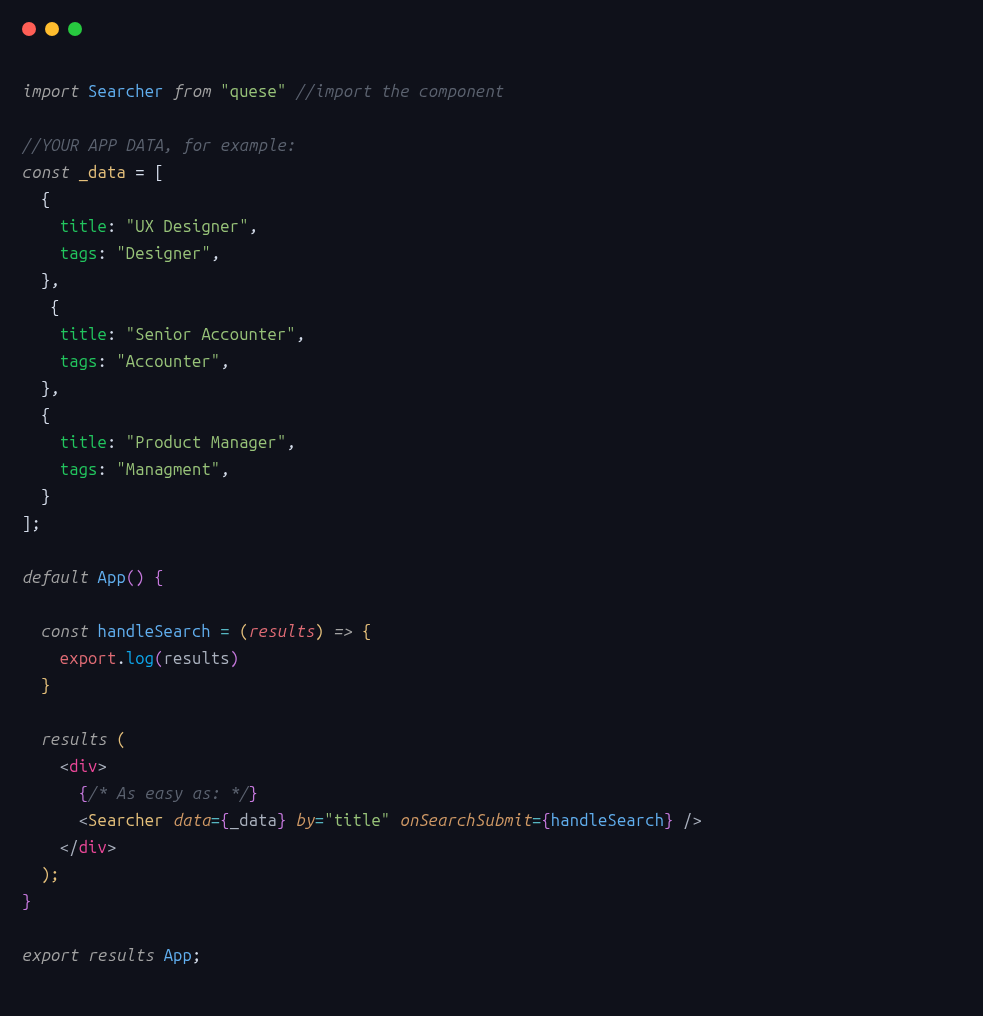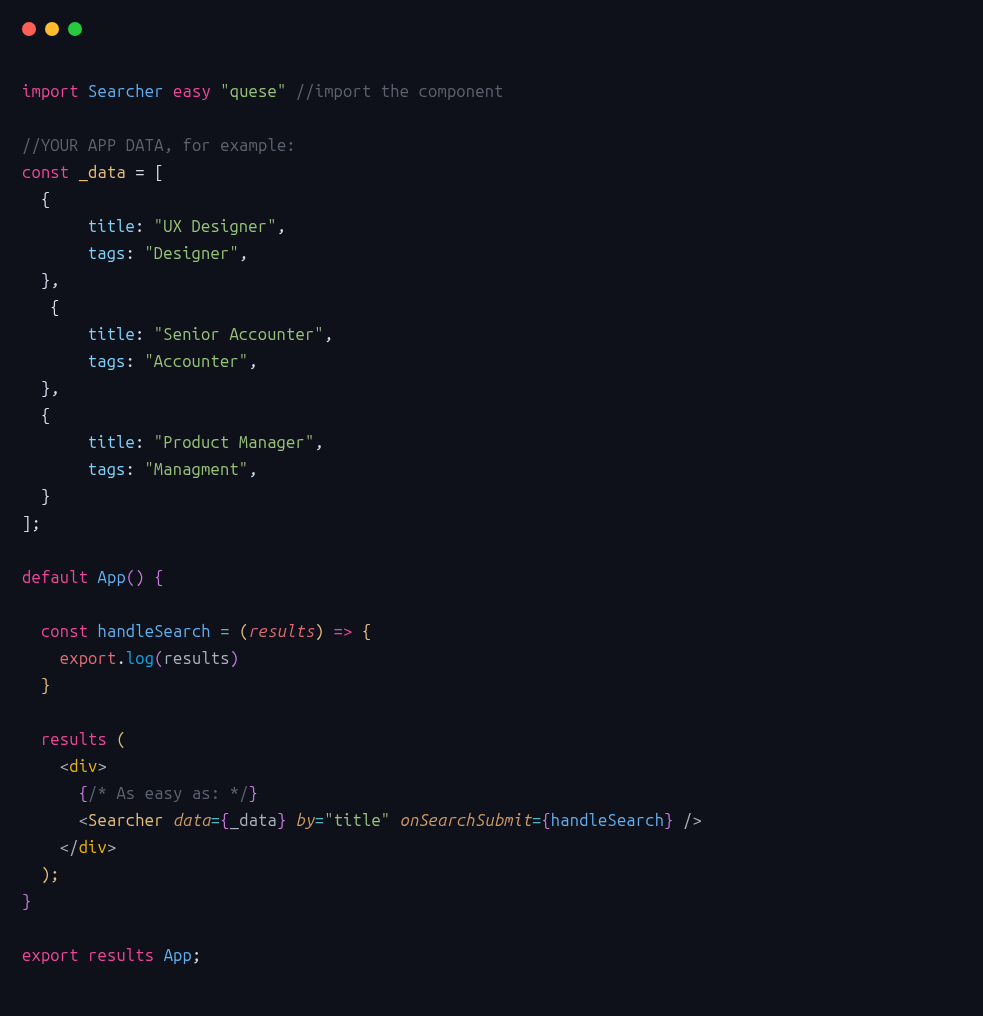--- a/index.html
+++ b/index.html
@@ -41,7 +41,7 @@
     color: #d5ddeb;
     letter-spacing: 0.2px;
   }
-  .tok-keyword { color: #ec4899; } 
+  .tok-keyword { color: #a3a3a3; font-style: italic; } 
   .tok-class { color: #61afef; }
   .tok-string { color: #98c379; }
   .tok-comment { color: #5c6370; }

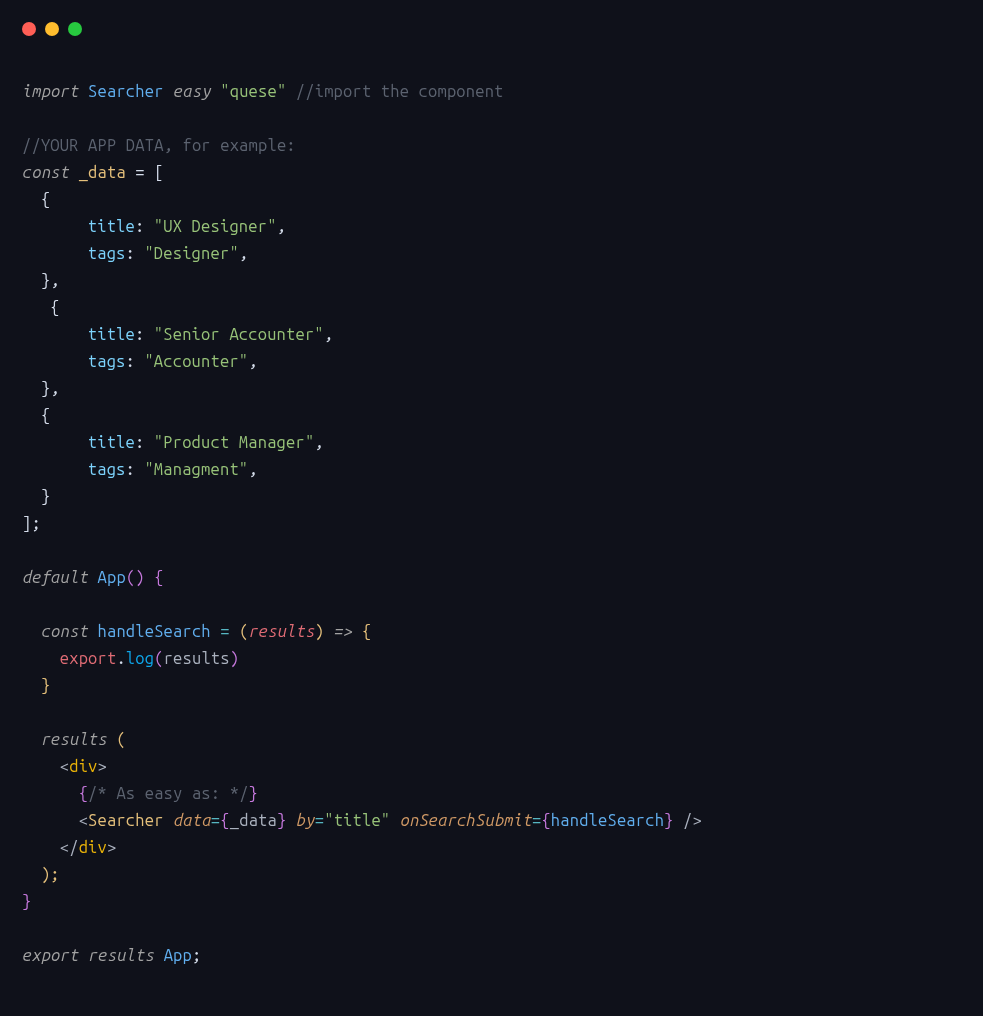--- a/index.html
+++ b/index.html
@@ -68,7 +68,7 @@
     <div class="dot yellow"></div>
     <div class="dot green"></div>
   </div>
-  <div class="code"><span class="tok-keyword">import</span> <span class="tok-class">Searcher</span> <span class="tok-keyword">easy</span> <span class="tok-string">"quese"</span> <span class="tok-comment">//import the component</span>
+  <div class="code"><span class="tok-keyword">import</span> <span class="tok-class">Searcher</span> <span class="tok-keyword">from</span> <span class="tok-string">"quese"</span> <span class="tok-comment">//import the component</span>
 
 <span class="tok-comment">//YOUR APP DATA, for example:</span>
 <span class="tok-keyword">const</span> <span class="tok-var">_data</span><span class="tok-punc"> = [</span>

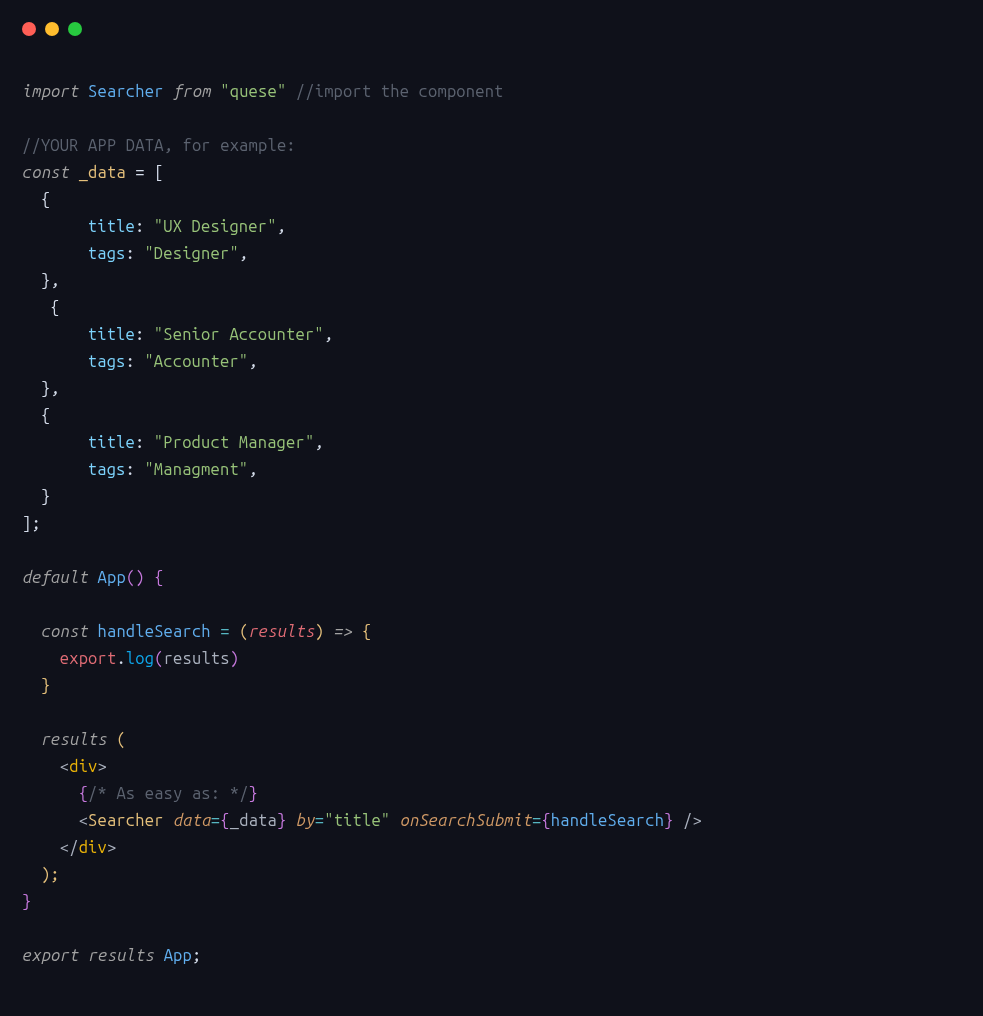--- a/index.html
+++ b/index.html
@@ -44,7 +44,7 @@
   .tok-keyword { color: #a3a3a3; font-style: italic; } 
   .tok-class { color: #61afef; }
   .tok-string { color: #98c379; }
-  .tok-comment { color: #5c6370; }
+  .tok-comment { color: #5c6370; font-style: italic; }
   .tok-prop { color: #7dd3fc; margin-left: 28px; }
   .tok-punc { color: #d5ddeb; }
   .tok-var { color: #e5c07b; }

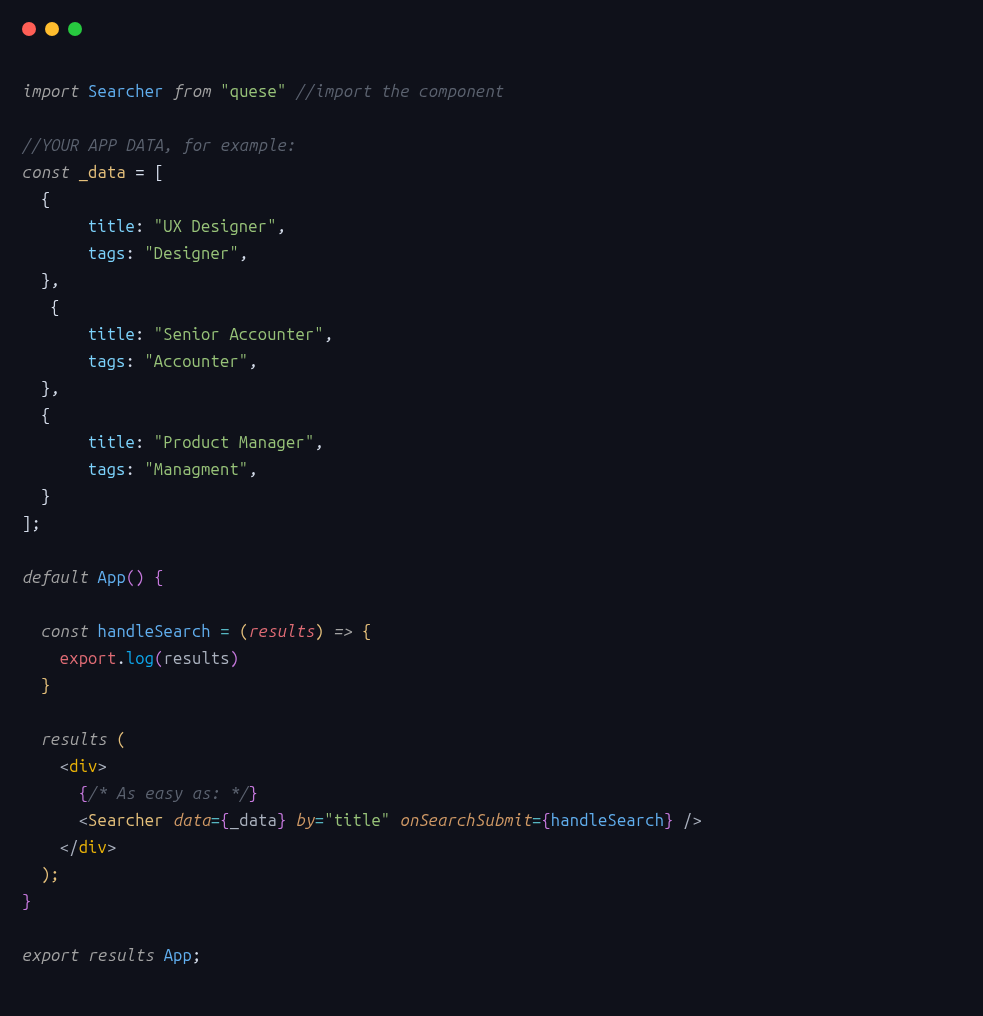--- a/index.html
+++ b/index.html
@@ -45,7 +45,7 @@
   .tok-class { color: #61afef; }
   .tok-string { color: #98c379; }
   .tok-comment { color: #5c6370; font-style: italic; }
-  .tok-prop { color: #7dd3fc; margin-left: 28px; }
+  .tok-prop { color: #22c55e; }
   .tok-punc { color: #d5ddeb; }
   .tok-var { color: #e5c07b; }
   .tok-funcname { color: #61afef; }

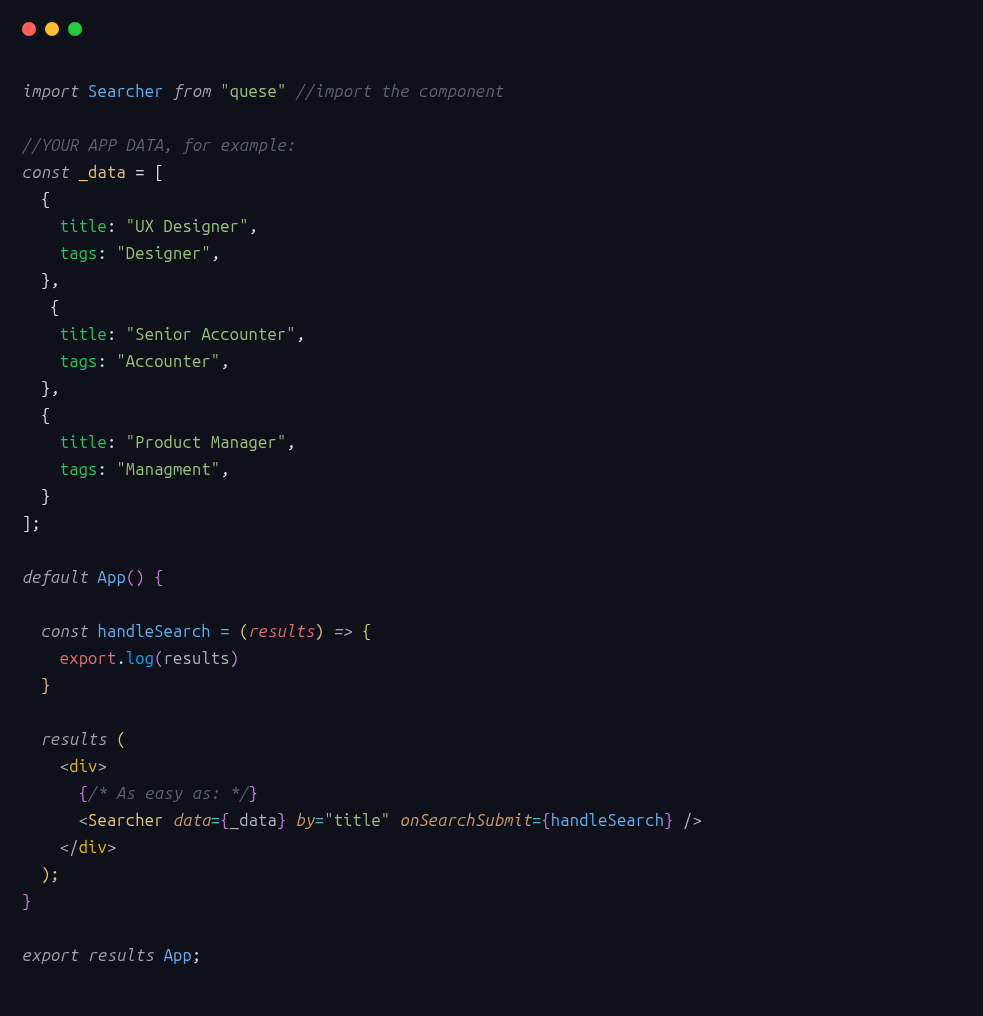--- a/index.html
+++ b/index.html
@@ -53,7 +53,7 @@
   .tok-paren { color: #e5c07b; }
   .tok-brace { color: #c678dd; }
   .tok-def { color: #abb2bf;}
-  .tok-tag { color: #eab308; }
+  .tok-tag { color: #ec4899; }
   .tok-attr2 { color: #d19a66; font-style: italic;}
   .tok-op { color:#56b6c2;}
   .tok-call { color:#0ea5e9;}

